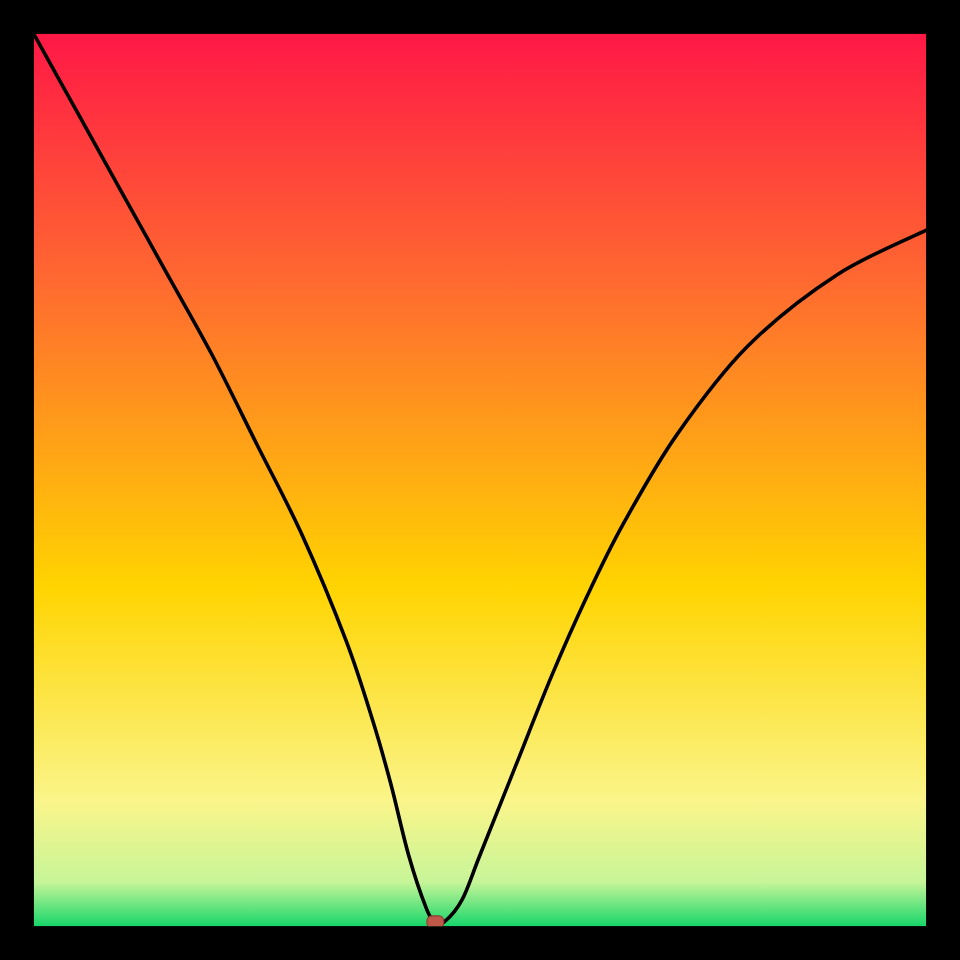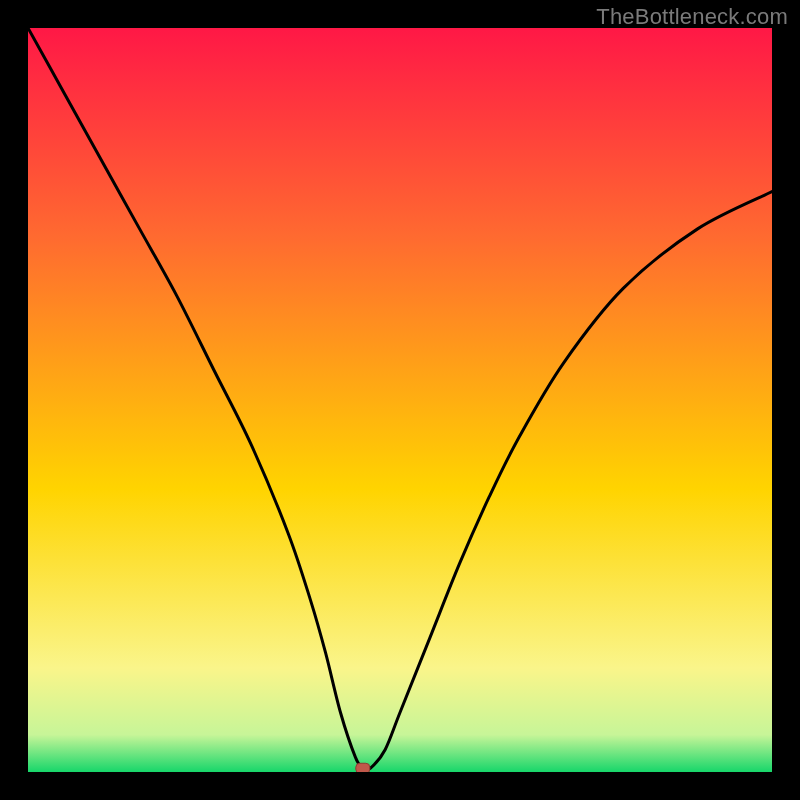--- a/index.html
+++ b/index.html
@@ -48,7 +48,6 @@
 <body>
 
 <div class="frame">
-  <div class="watermark">TheBottleneck.com</div>
 
   <div class="plot-area">
     <svg class="chart" viewBox="0 0 744 744" preserveAspectRatio="none">

